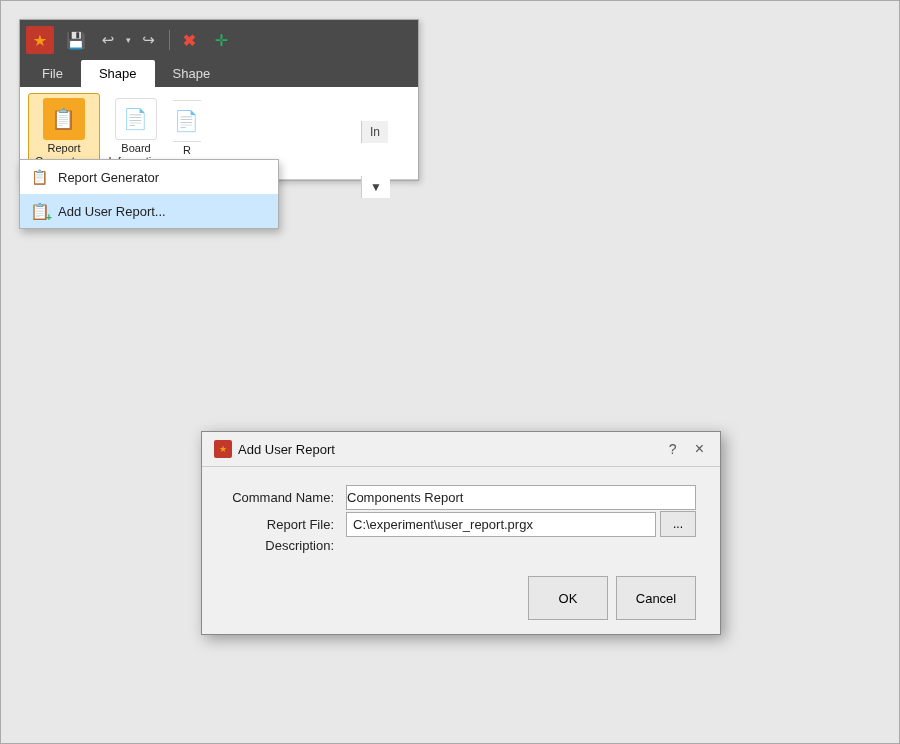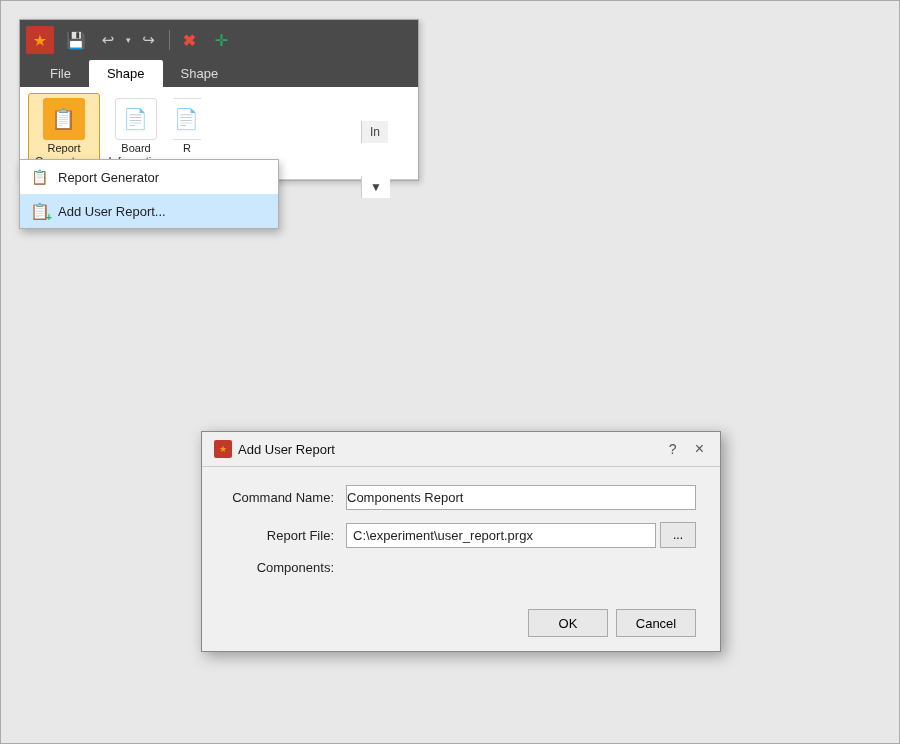--- a/index.html
+++ b/index.html
@@ -87,7 +87,7 @@
     .ribbon-tabs {
       background: #4a4a4a;
       display: flex;
-      padding: 0 12px;
+      padding: 0 4px;
     }
     .ribbon-tab {
       padding: 6px 18px;

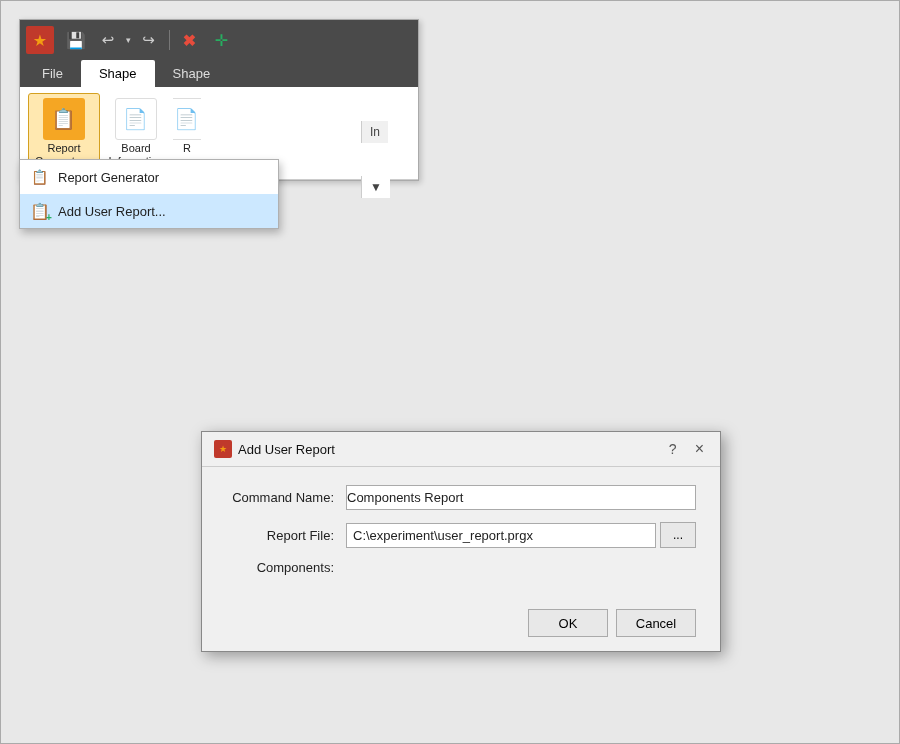--- a/index.html
+++ b/index.html
@@ -117,7 +117,7 @@
       display: flex;
       flex-direction: column;
       align-items: center;
-      justify-content: flex-start;
+      justify-content: center;
       width: 72px;
       min-height: 72px;
       padding: 4px;

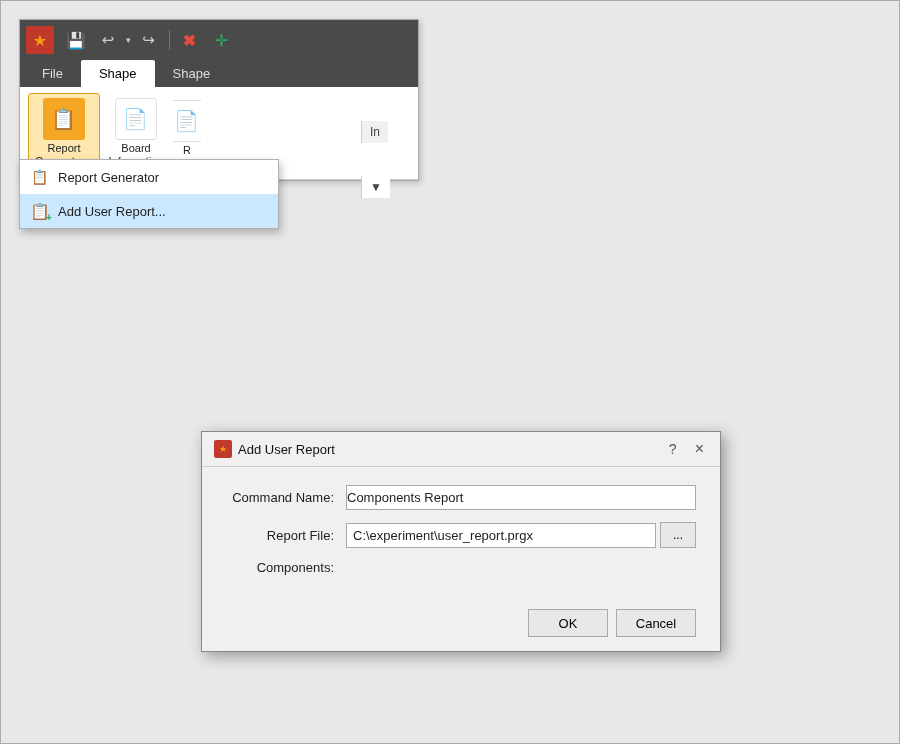--- a/index.html
+++ b/index.html
@@ -289,7 +289,7 @@
     .form-row {
       display: flex;
       align-items: center;
-      margin-bottom: 12px;
+      margin-bottom: 1px;
     }
     .form-label {
       width: 120px;

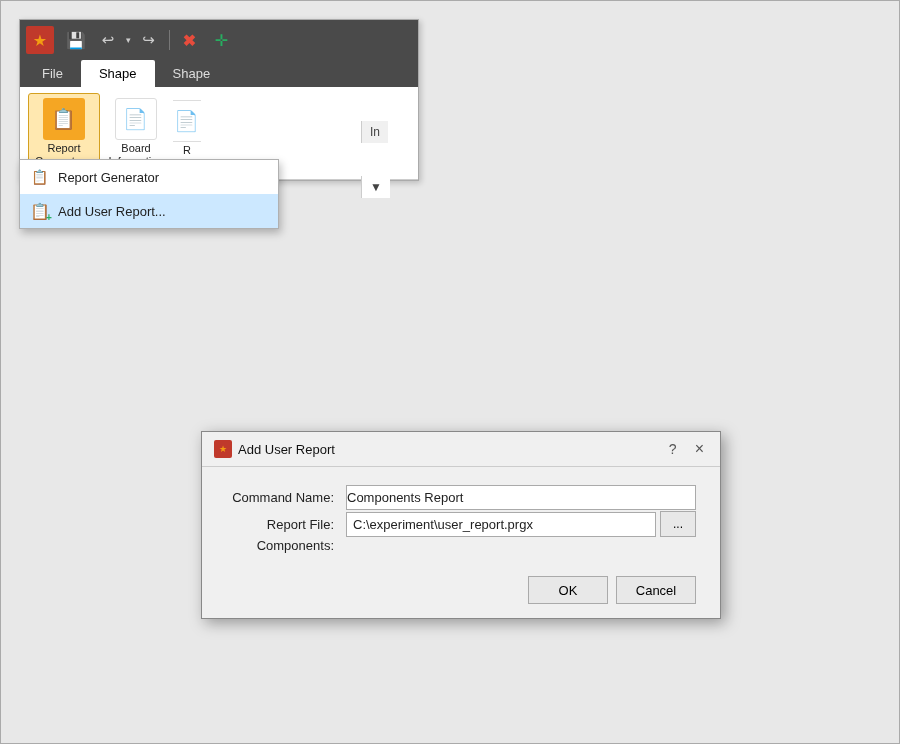--- a/index.html
+++ b/index.html
@@ -479,7 +479,7 @@
     </div>
 
     <div class="form-row">
-      <label class="form-label">Components:</label>
+      <label class="form-label">Description:</label>
     </div>
 
   </div>

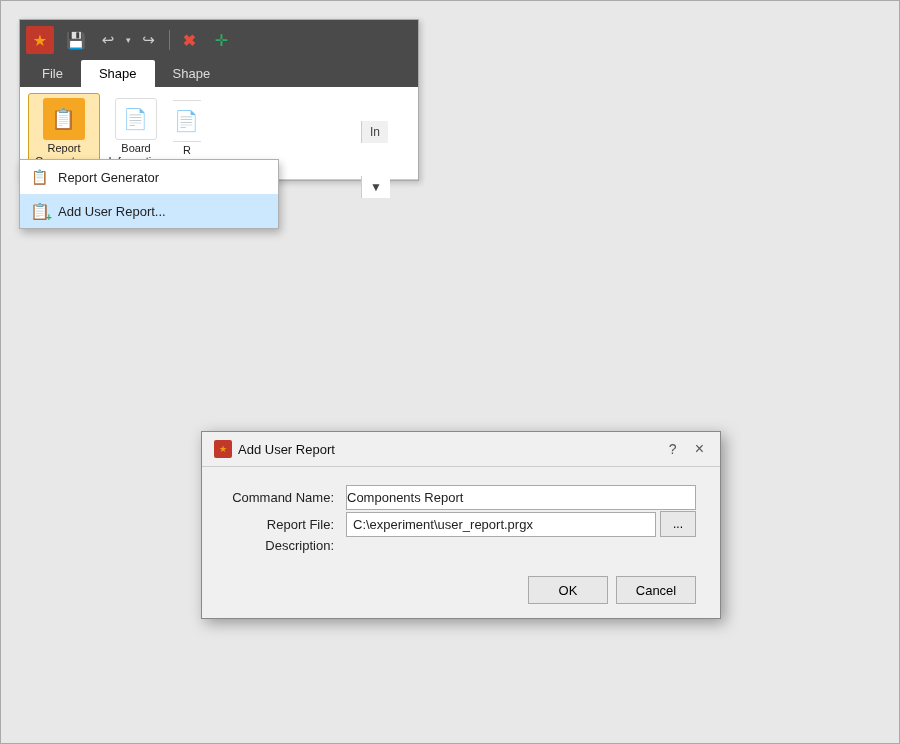--- a/index.html
+++ b/index.html
@@ -342,7 +342,7 @@
     }
     .dialog-btn {
       min-width: 80px;
-      height: 28px;
+      height: 44px;
       border: 1px solid #aaa;
       background: #e8e8e8;
       cursor: pointer;

